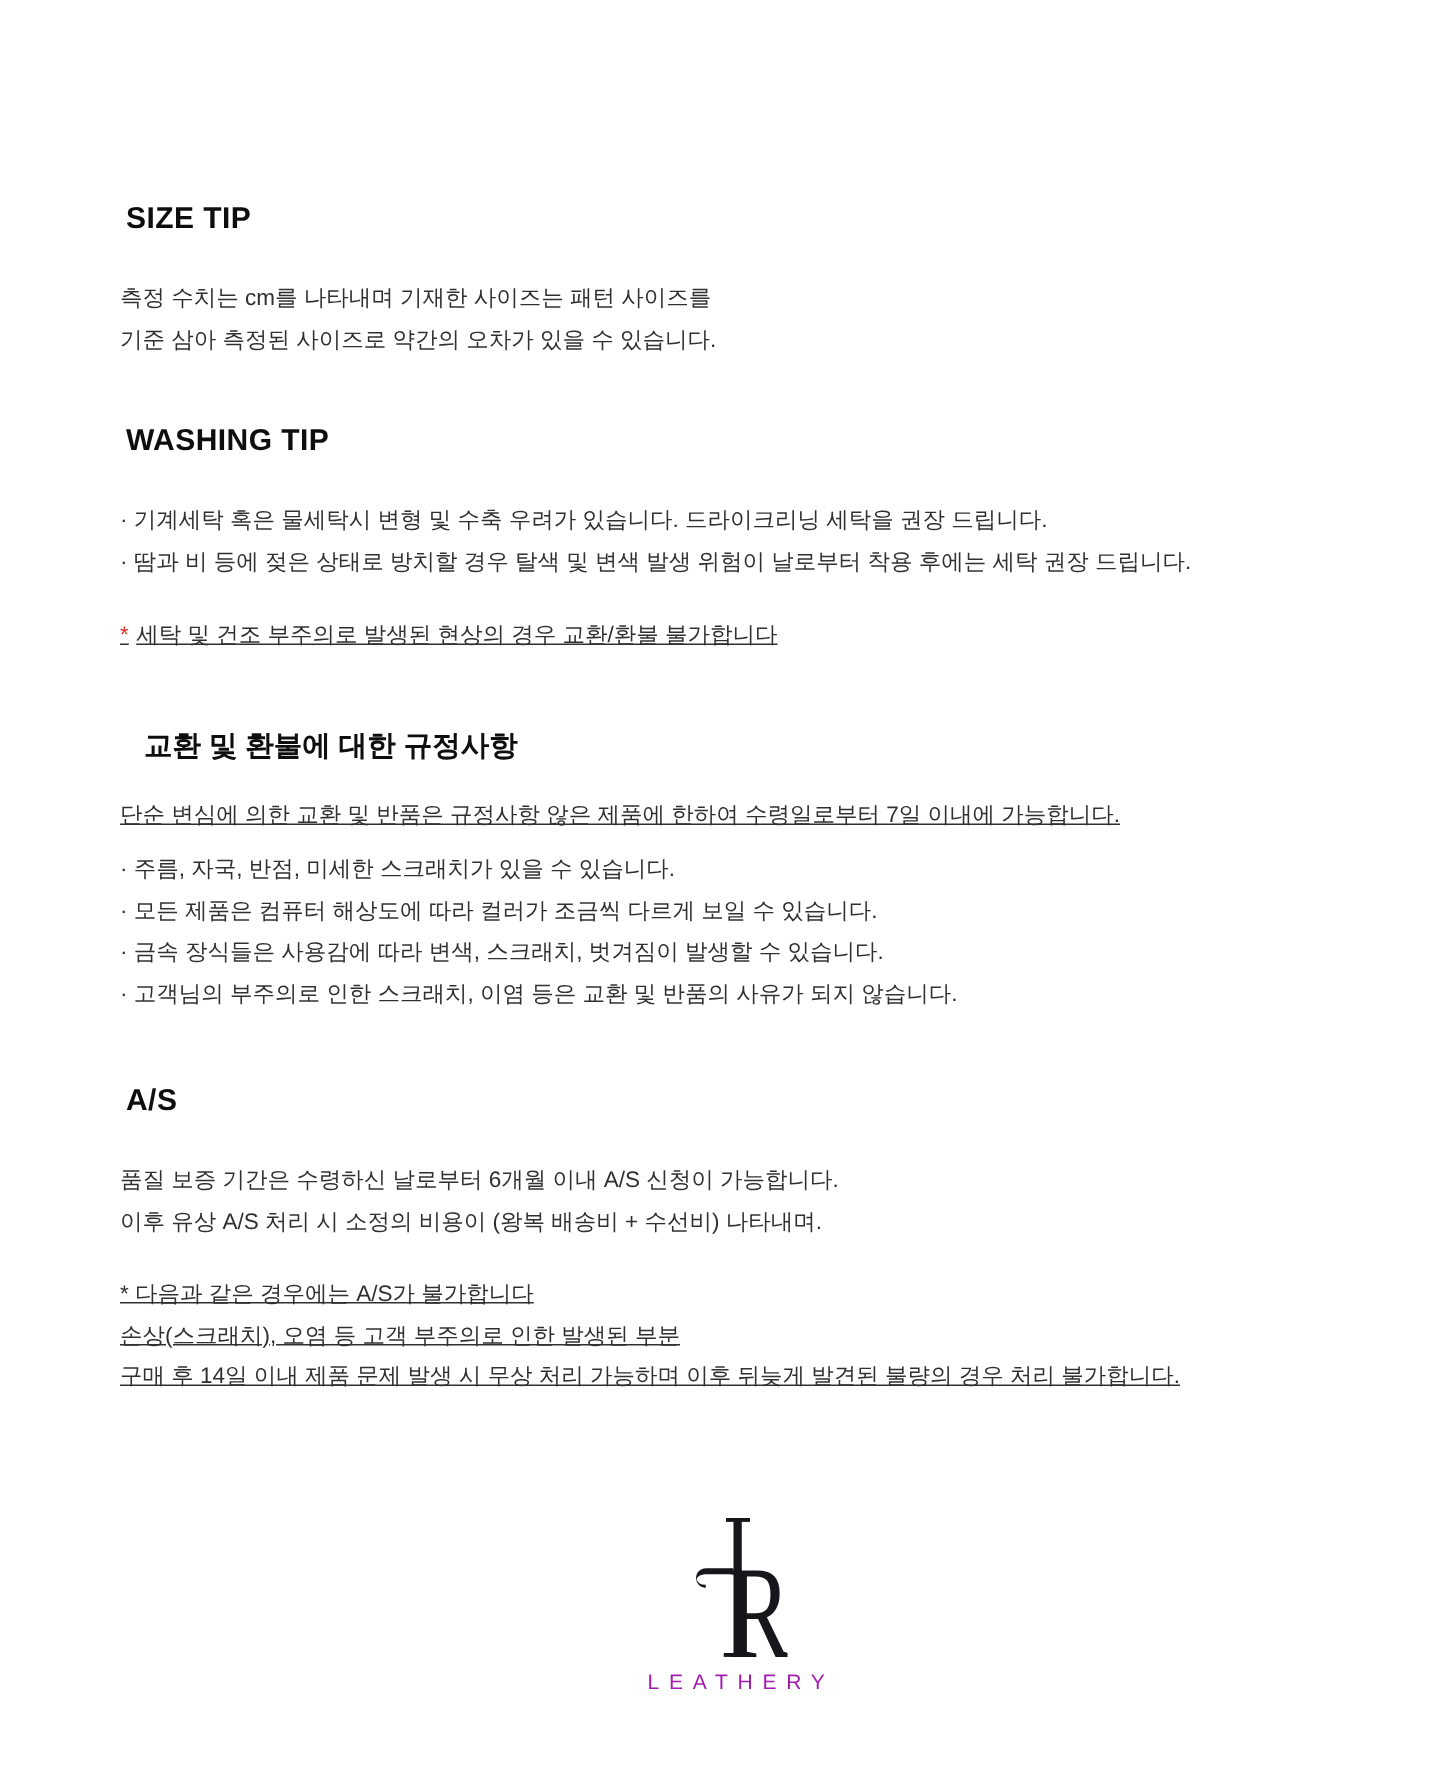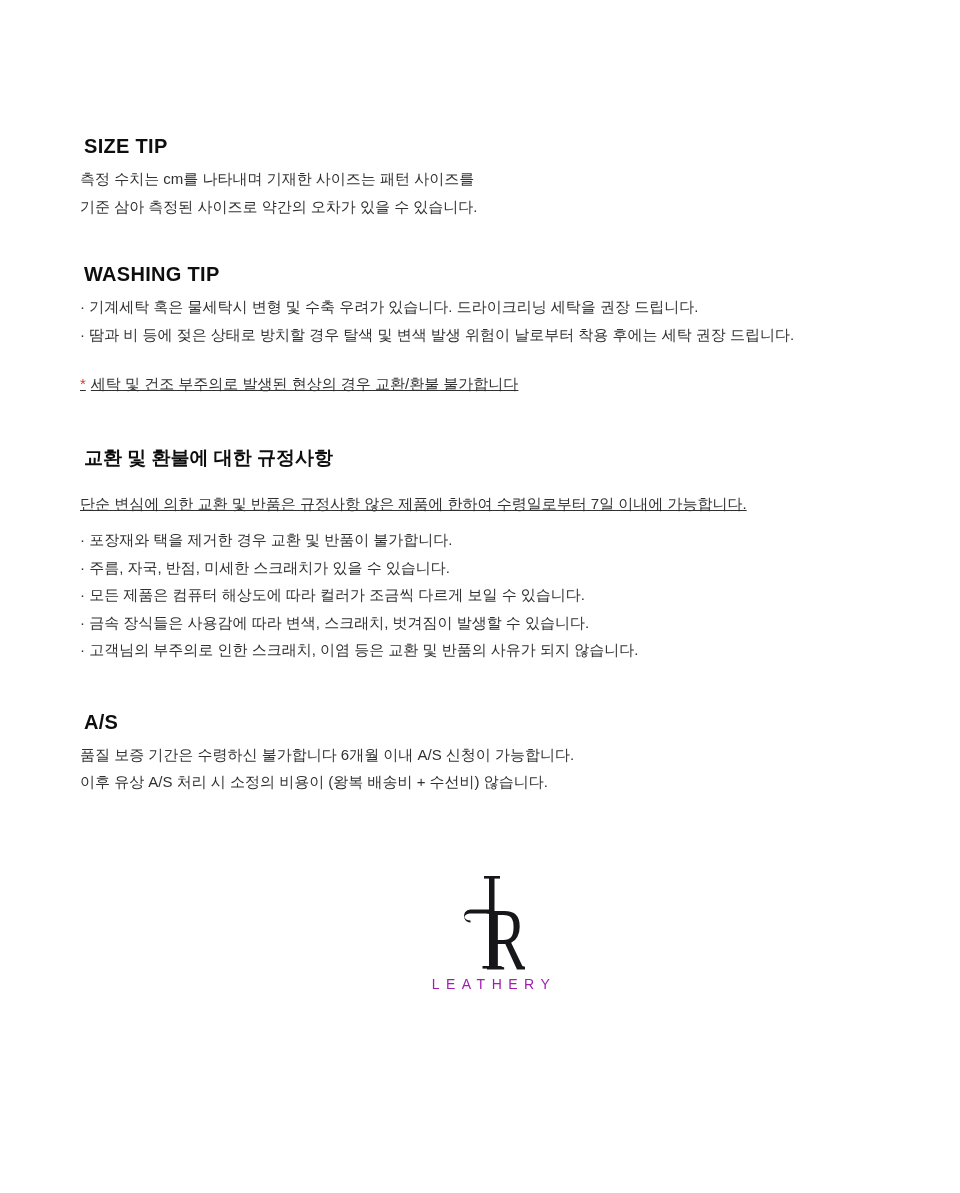--- a/index.html
+++ b/index.html
@@ -41,7 +41,7 @@
     color: #303030;
   }
   .tight .body-text { line-height: 27.5px; }
-  .mt-para   { margin-top: 8px; }
+  .mt-para   { margin-top: 28px; }
   .mt-note   { margin-top: 21px; text-decoration: underline; }
   .mt-small  { margin-top: 8px; }
   .sec-washing  { margin-top: 42px; }

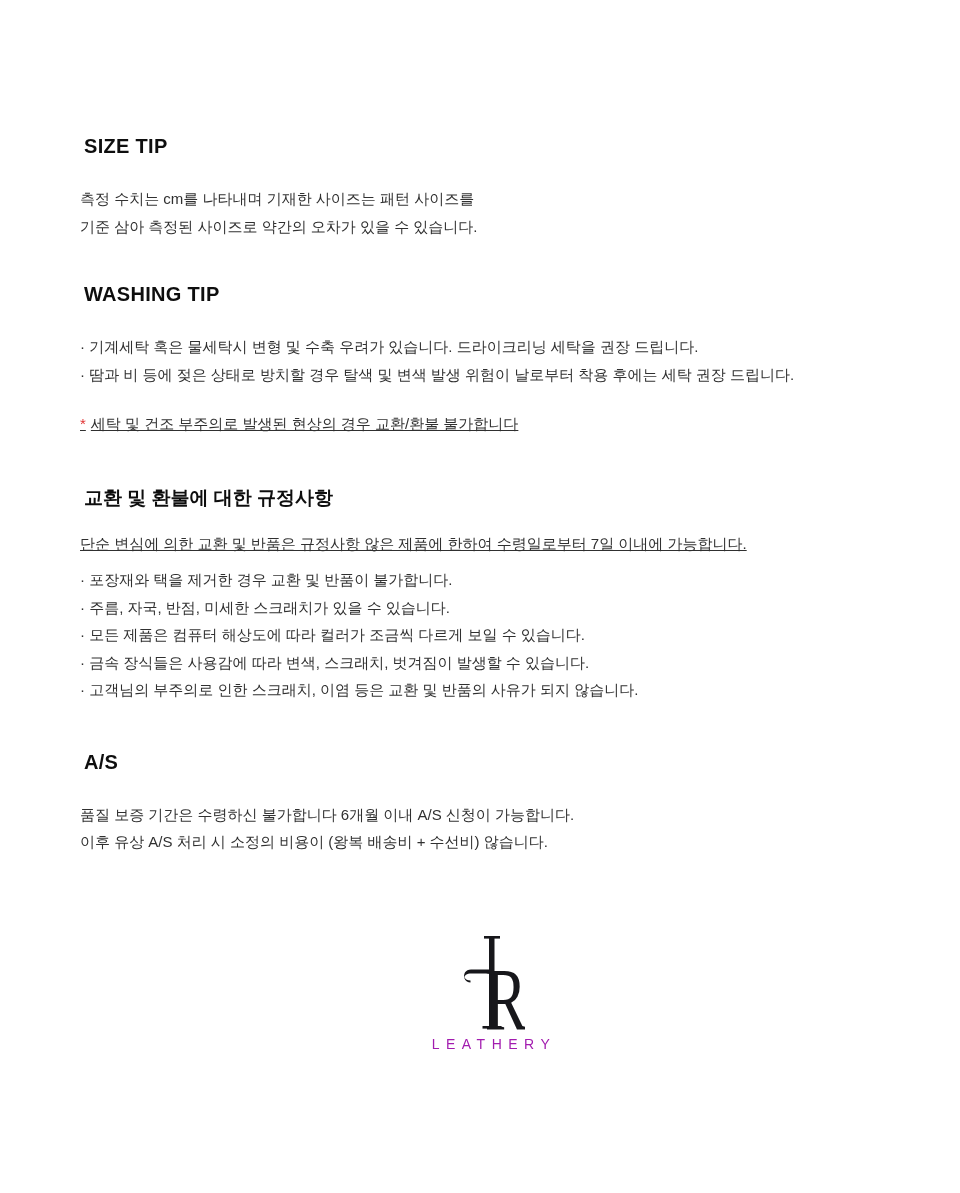--- a/index.html
+++ b/index.html
@@ -32,7 +32,7 @@
     line-height: 22px;
     font-weight: 700;
     color: #0e0e0e;
-    margin: 4px;
+    margin: 16px;
   }
   .body-text {
     font-size: 15px;

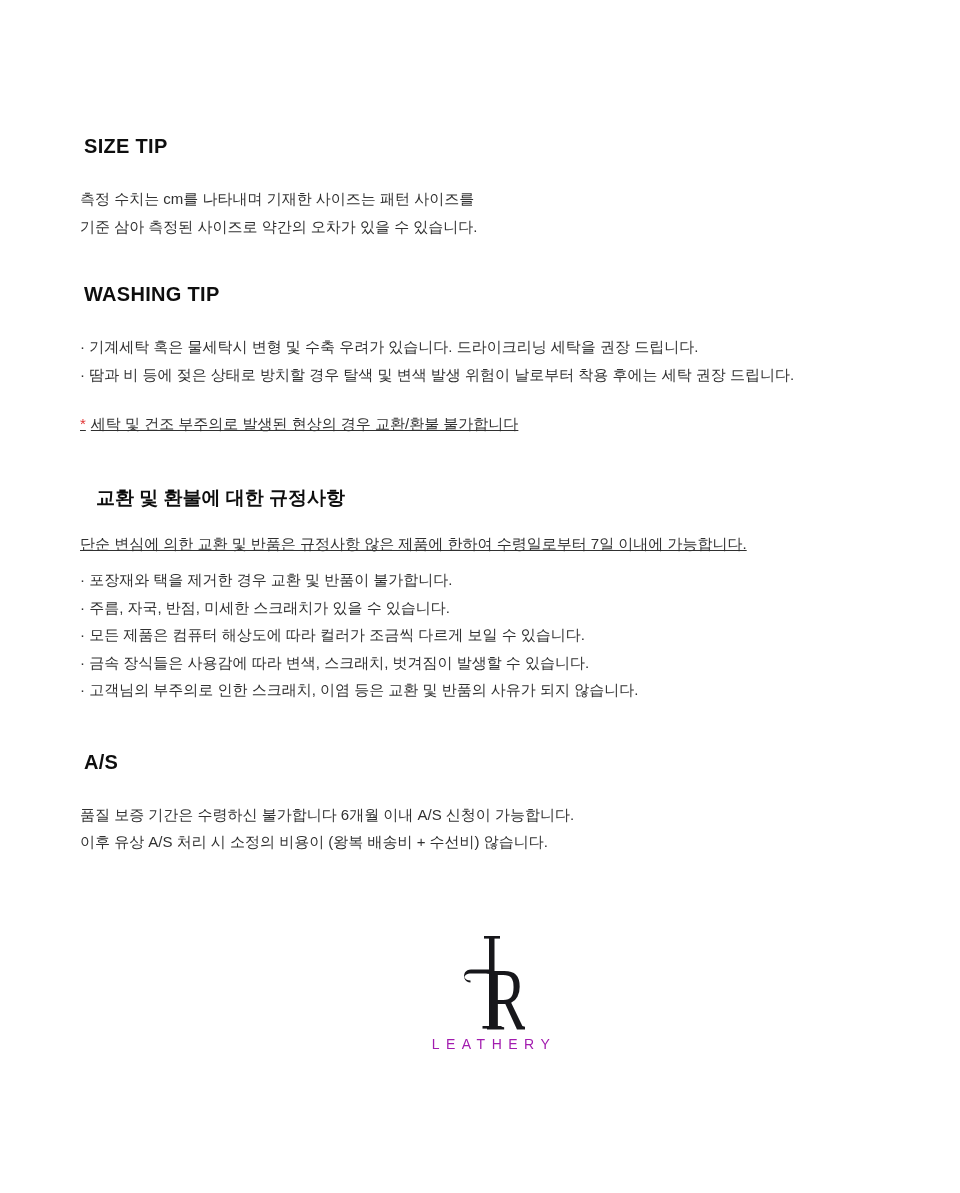--- a/index.html
+++ b/index.html
@@ -94,7 +94,6 @@
     <h2 class="heading-ko">교환 및 환불에 대한 규정사항</h2>
     <p class="body-text mt-note">단순 변심에 의한 교환 및 반품은 규정사항 않은 제품에 한하여 수령일로부터 7일 이내에 가능합니다.</p>
     <div class="mt-small tight">
-      <p class="body-text">· 포장재와 택을 제거한 경우 교환 및 반품이 불가합니다.</p>
       <p class="body-text">· 주름, 자국, 반점, 미세한 스크래치가 있을 수 있습니다.</p>
       <p class="body-text">· 모든 제품은 컴퓨터 해상도에 따라 컬러가 조금씩 다르게 보일 수 있습니다.</p>
       <p class="body-text">· 금속 장식들은 사용감에 따라 변색, 스크래치, 벗겨짐이 발생할 수 있습니다.</p>

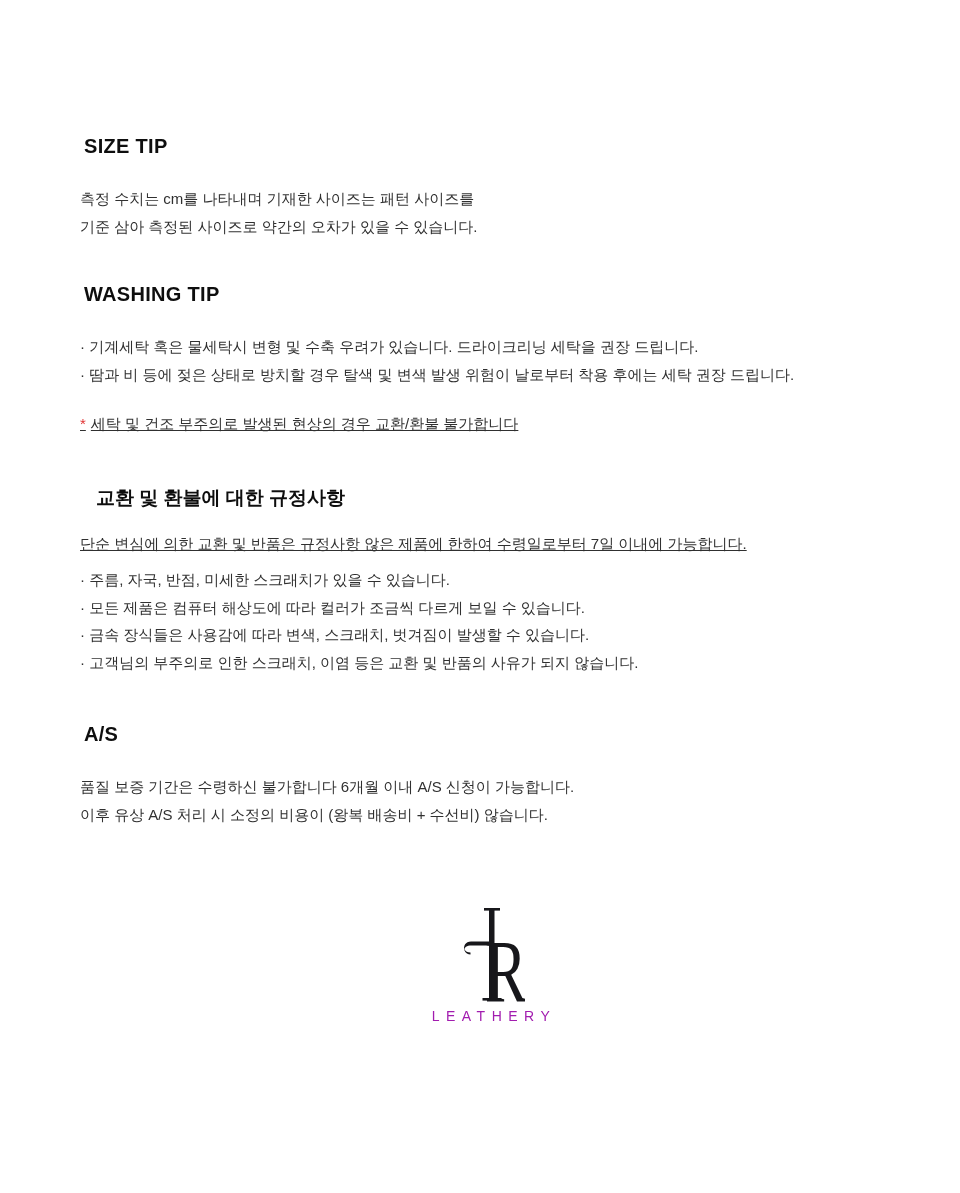--- a/index.html
+++ b/index.html
@@ -104,7 +104,7 @@
   <div class="section sec-as">
     <h2 class="heading-en">A/S</h2>
     <div class="mt-para tight">
-      <p class="body-text">품질 보증 기간은 수령하신 불가합니다 6개월 이내 A/S 신청이 가능합니다.</p>
+      <p class="body-text">품질 보증 기간은 수령하신 날로부터 6개월 이내 A/S 신청이 가능합니다.</p>
       <p class="body-text">이후 유상 A/S 처리 시 소정의 비용이 (왕복 배송비 + 수선비) 않습니다.</p>
     </div>
   </div>

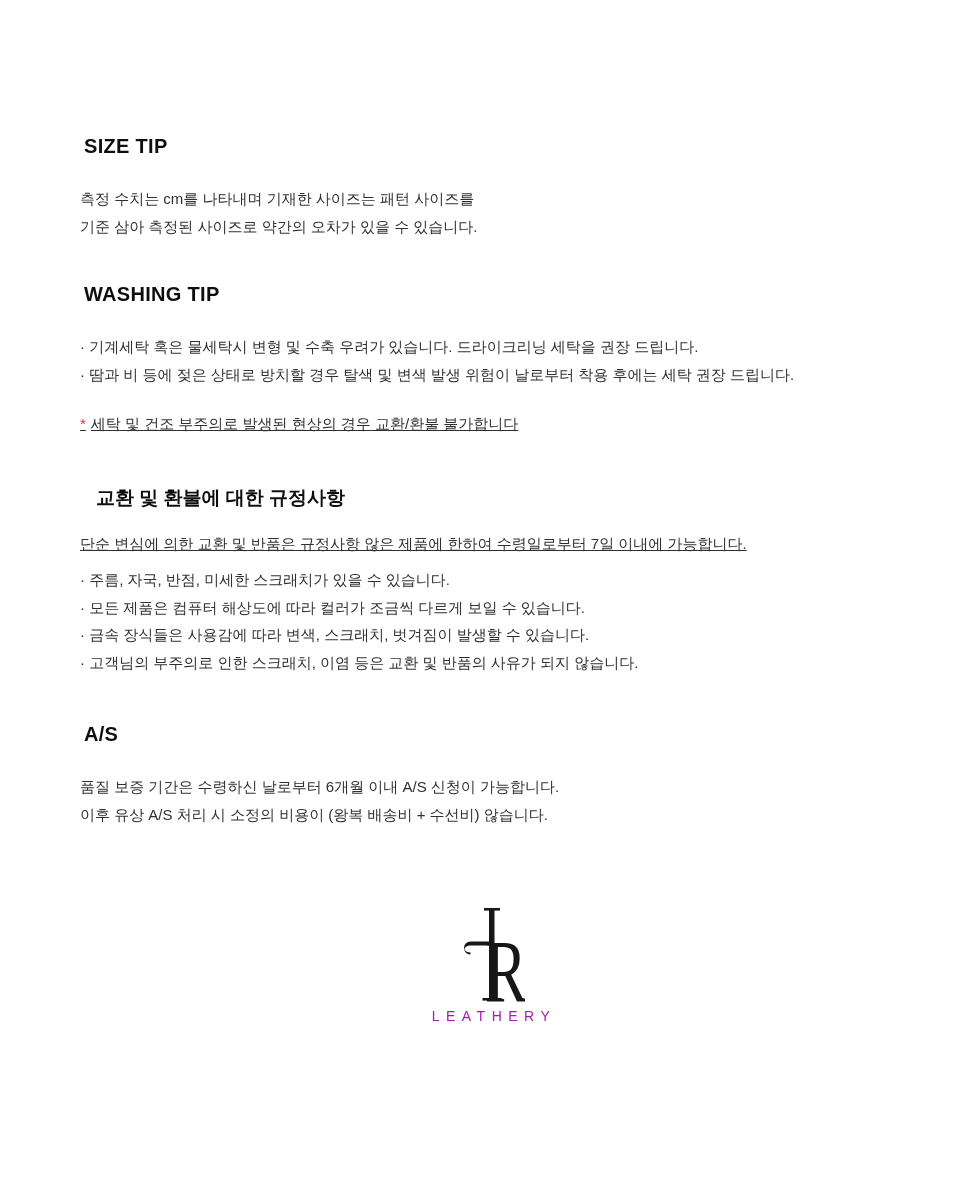--- a/index.html
+++ b/index.html
@@ -105,7 +105,7 @@
     <h2 class="heading-en">A/S</h2>
     <div class="mt-para tight">
       <p class="body-text">품질 보증 기간은 수령하신 날로부터 6개월 이내 A/S 신청이 가능합니다.</p>
-      <p class="body-text">이후 유상 A/S 처리 시 소정의 비용이 (왕복 배송비 + 수선비) 않습니다.</p>
+      <p class="body-text">이후 유상 A/S 처리 시 소정의 비용이 (왕복 배송비 + 수선비) 나타내며.</p>
     </div>
   </div>
 

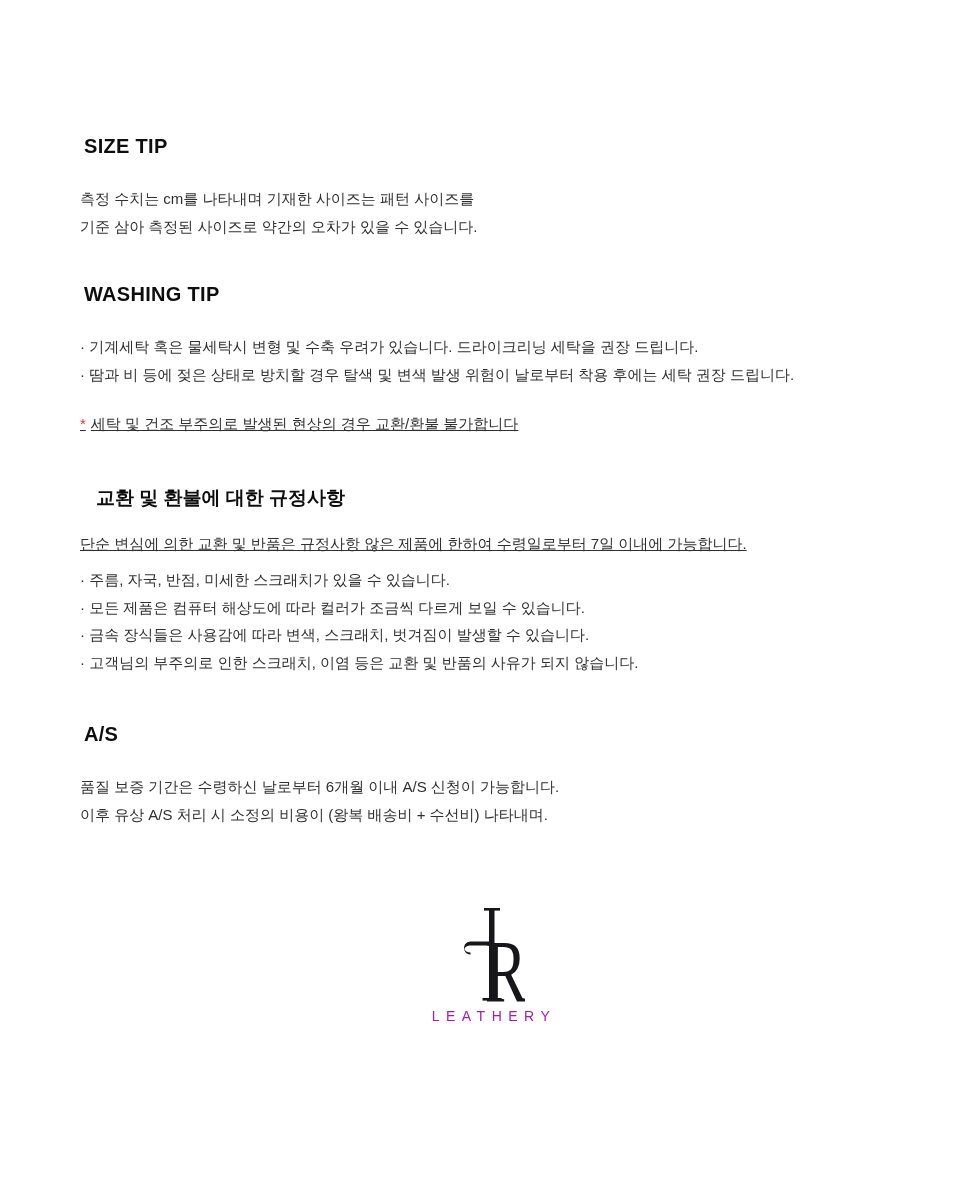--- a/index.html
+++ b/index.html
@@ -107,6 +107,11 @@
       <p class="body-text">품질 보증 기간은 수령하신 날로부터 6개월 이내 A/S 신청이 가능합니다.</p>
       <p class="body-text">이후 유상 A/S 처리 시 소정의 비용이 (왕복 배송비 + 수선비) 나타내며.</p>
     </div>
+    <div class="mt-note tight">
+      <p class="body-text">* 다음과 같은 경우에는 A/S가 불가합니다</p>
+      <p class="body-text">손상(스크래치), 오염 등 고객 부주의로 인한 발생된 부분</p>
+      <p class="body-text">구매 후 14일 이내 제품 문제 발생 시 무상 처리 가능하며 이후 뒤늦게 발견된 불량의 경우 처리 불가합니다.</p>
+    </div>
   </div>
 
   <div class="brand">

